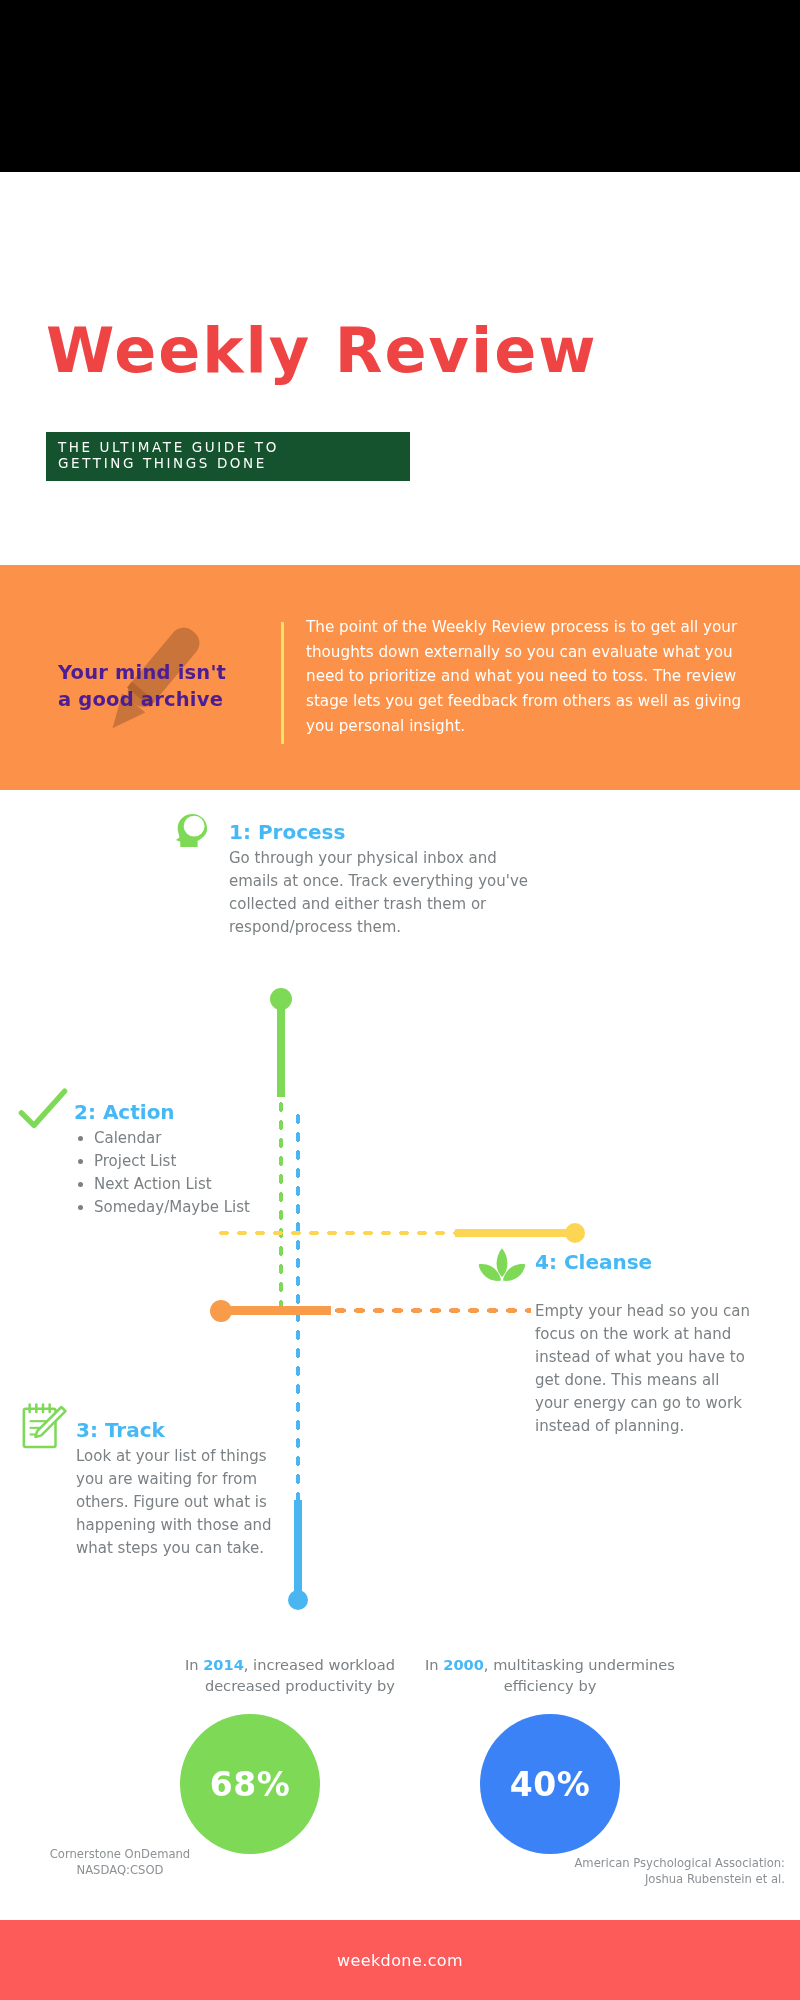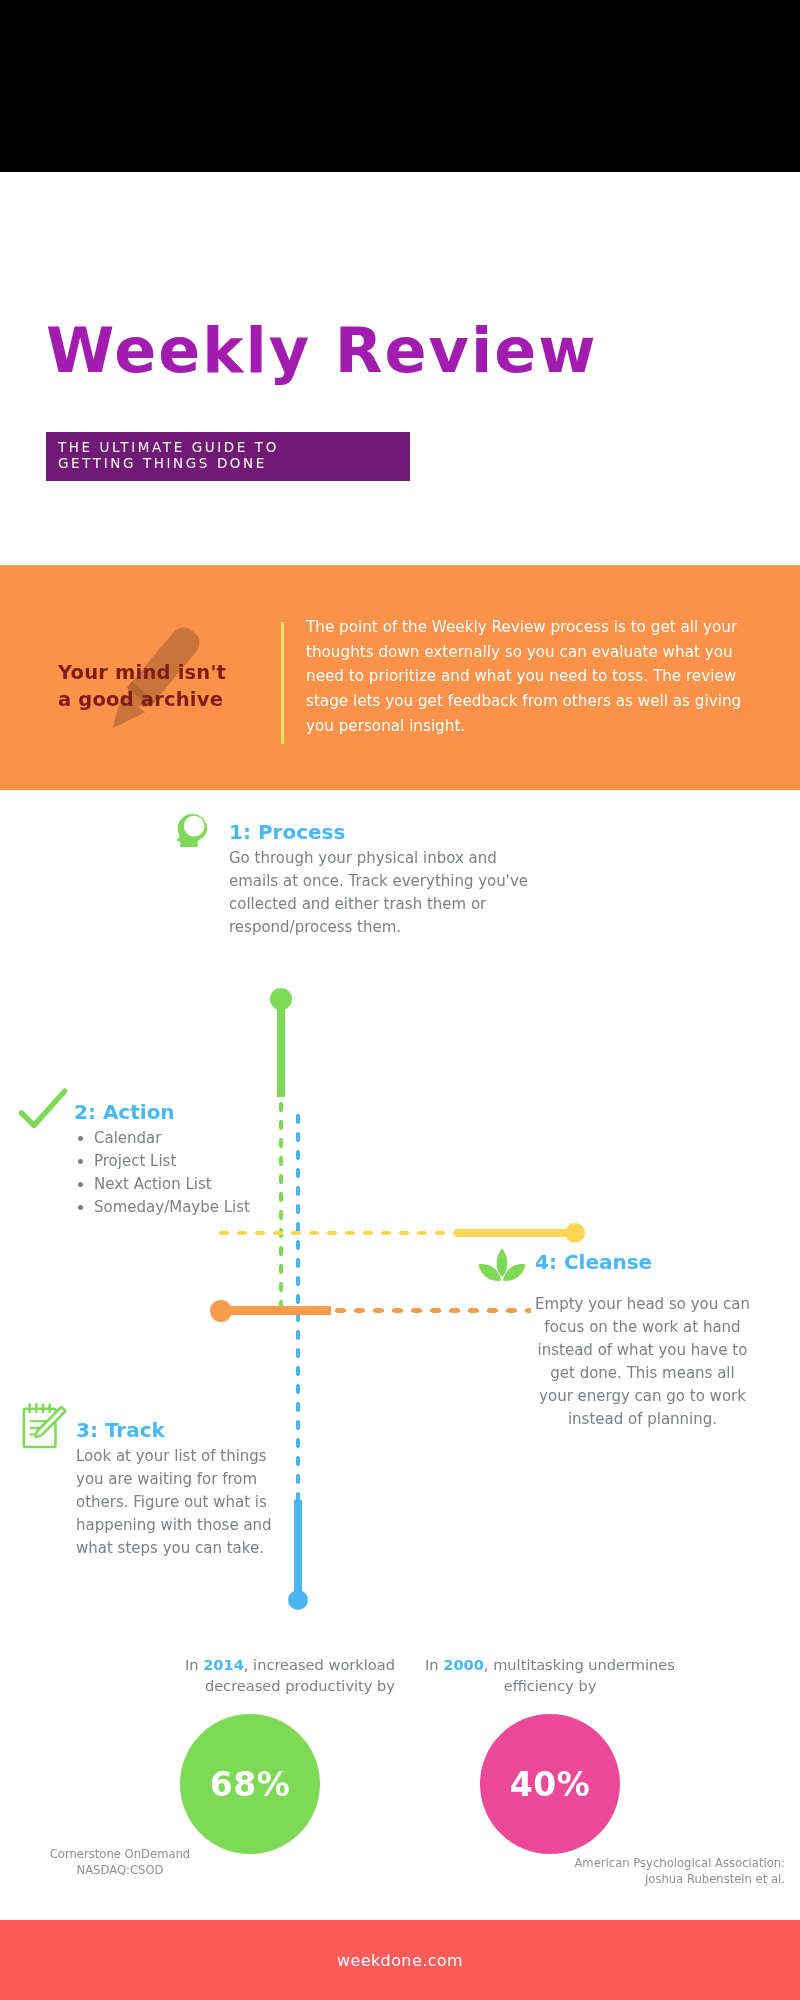--- a/index.html
+++ b/index.html
@@ -18,7 +18,7 @@
   
   .title-wrap { position:absolute; left:46px; top:320px; width:720px; }
   .main-title {
-    font-size:62px; font-weight:bold; color:#a21caf;
+    font-size:62px; font-weight:bold; color:#ef4444;
     letter-spacing:2px; line-height:1.0;
     font-family:"DejaVu Sans", sans-serif;
   }

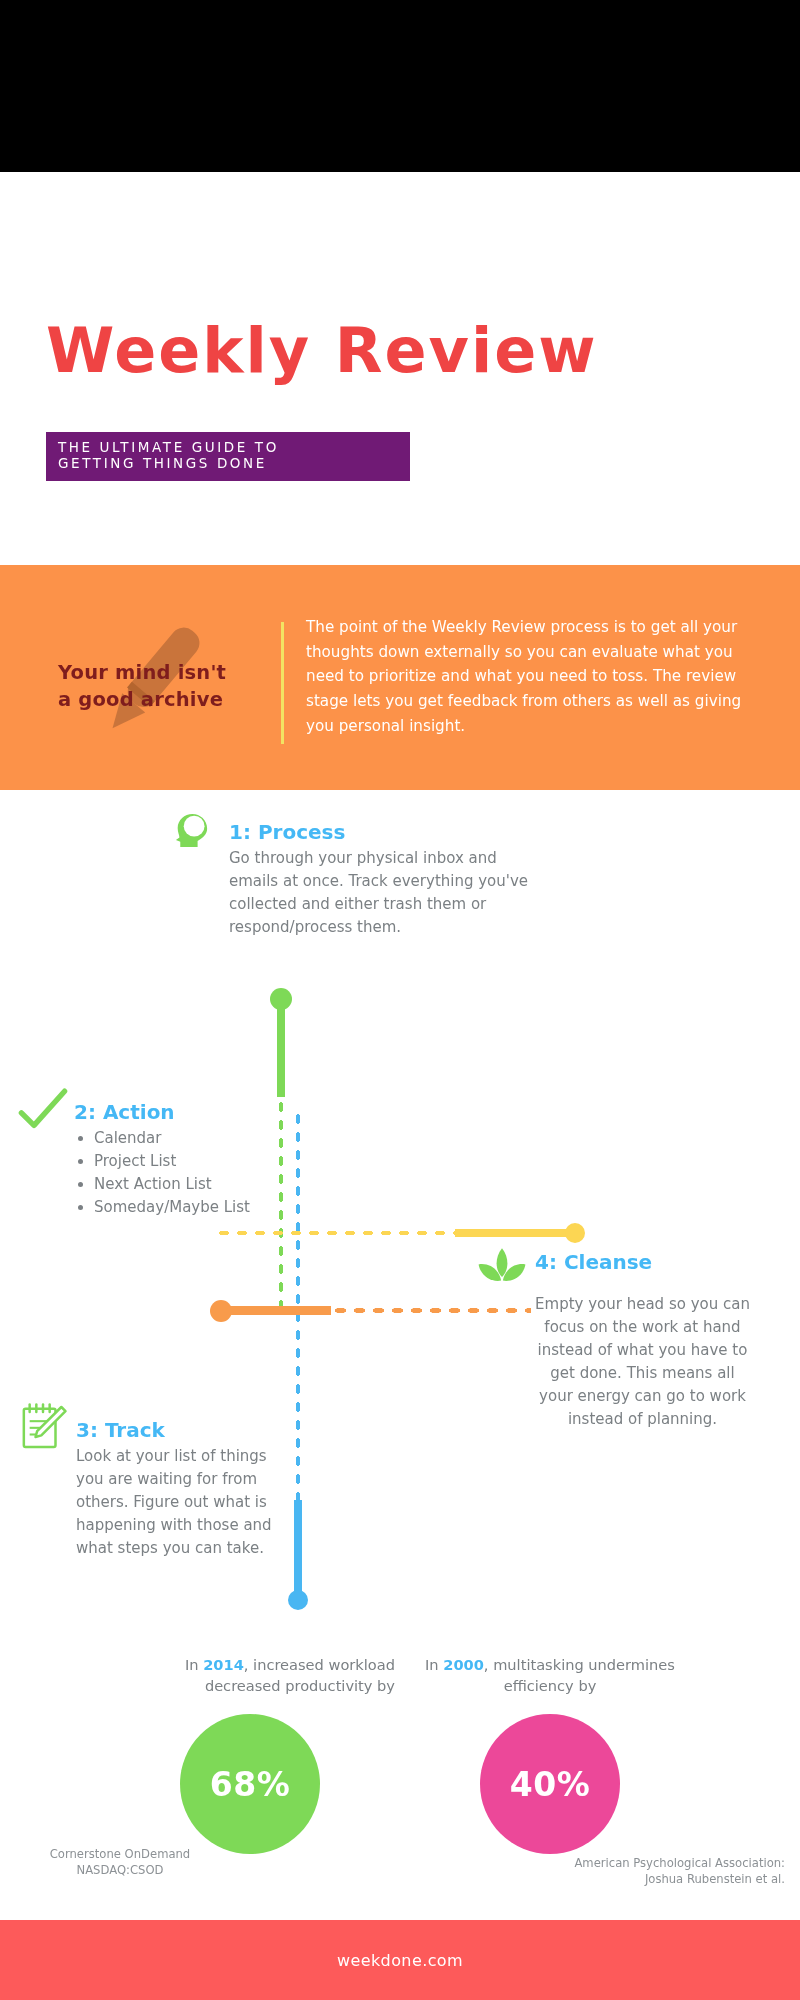--- a/index.html
+++ b/index.html
@@ -24,7 +24,7 @@
   }
   .subtitle-banner {
     position:absolute; left:46px; top:432px;
-    width:364px; background:#701a75;
+    width:364px; background:#14532d;
     padding:7px 4px 9px 12px;
   }
   .subtitle-banner span {

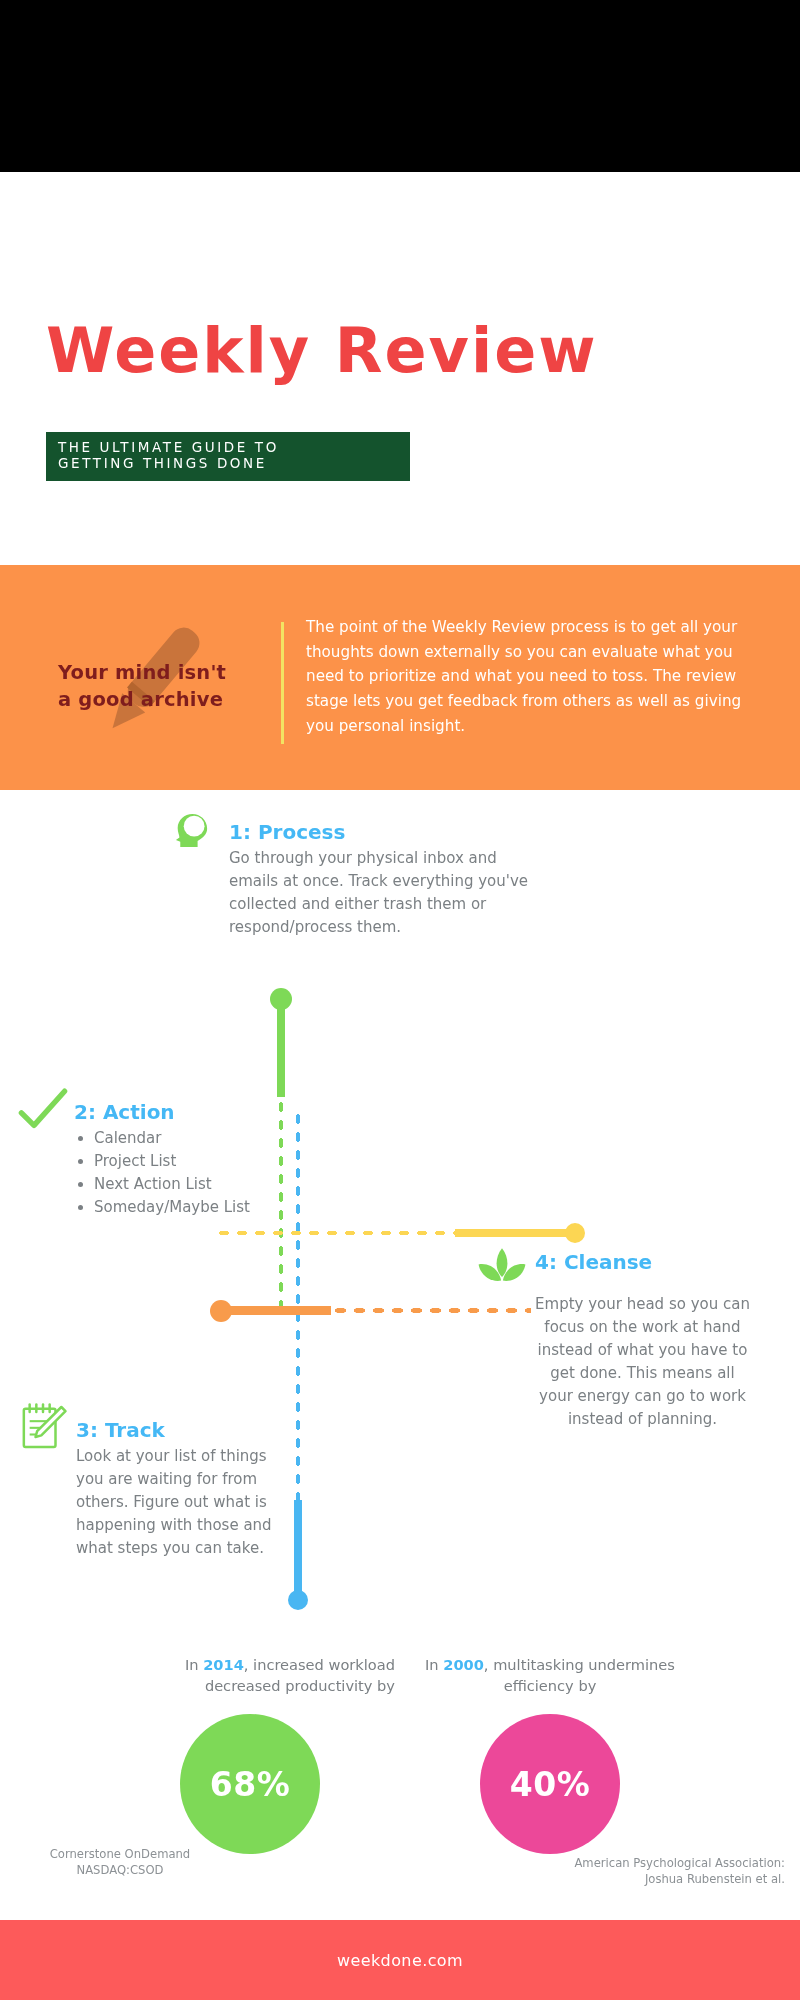--- a/index.html
+++ b/index.html
@@ -42,7 +42,7 @@
   .pencil-icon { position:absolute; left:78px; top:40px; width:150px; height:150px; }
   .orange-heading {
     position:absolute; left:58px; top:95px; width:210px;
-    color:#7f1d1d; font-size:19.5px; font-weight:bold;
+    color:#4c1d95; font-size:19.5px; font-weight:bold;
     line-height:1.38; letter-spacing:0.2px;
     font-family:"DejaVu Sans", sans-serif; z-index:3;
   }

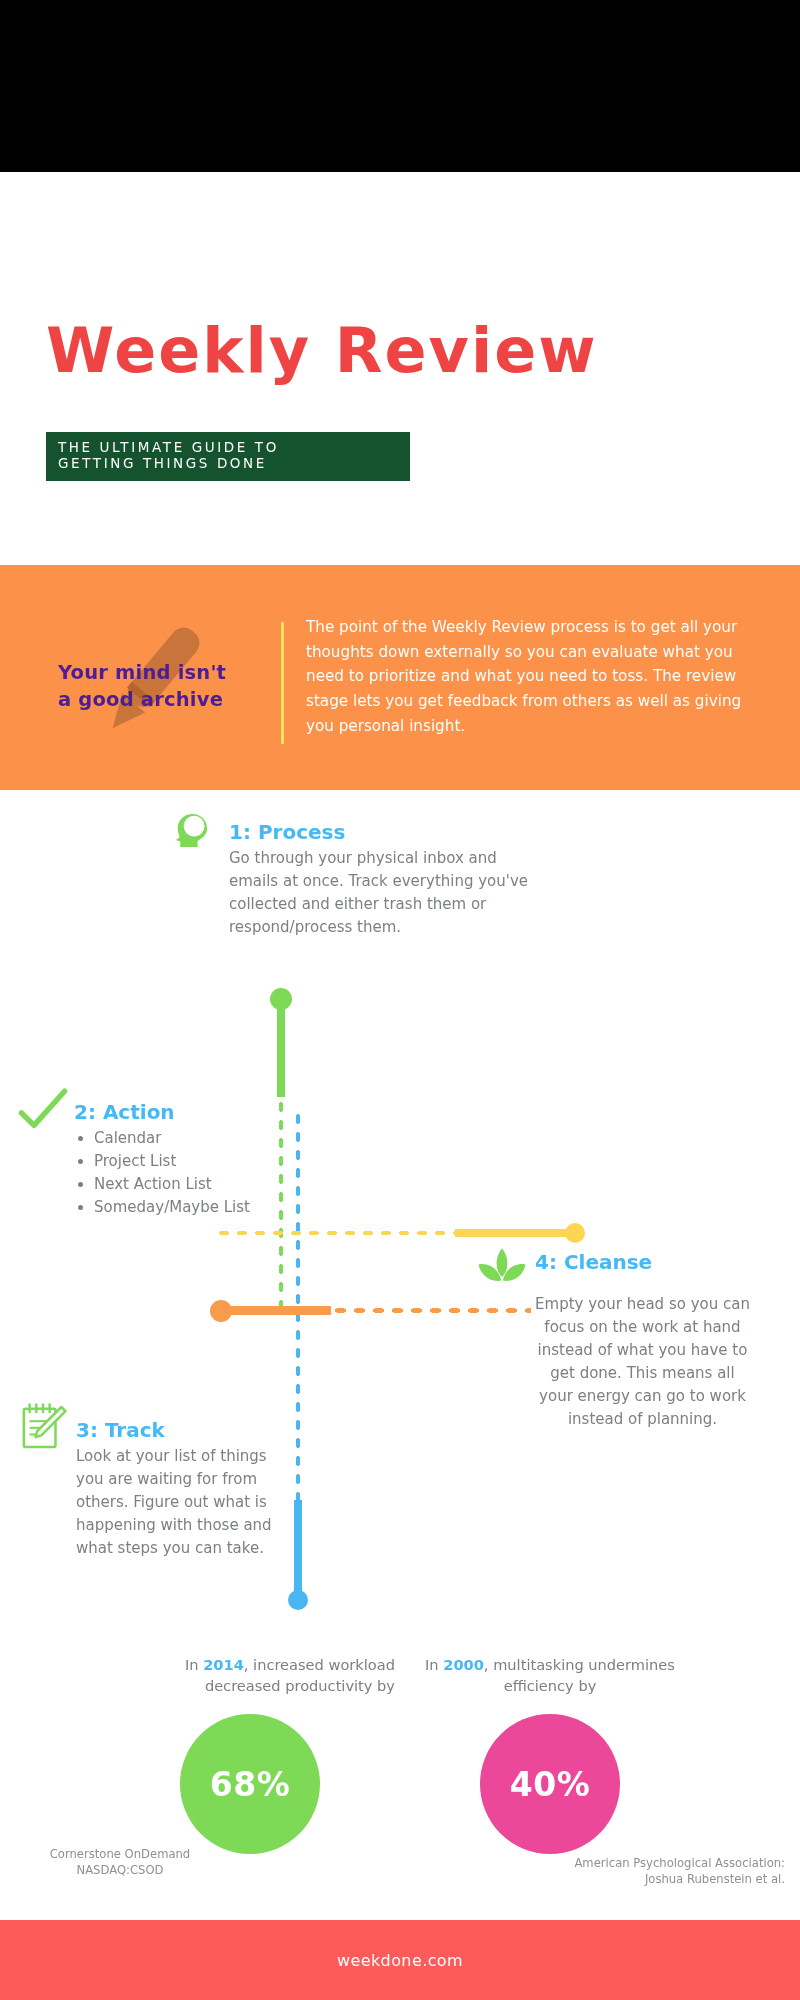--- a/index.html
+++ b/index.html
@@ -107,7 +107,7 @@
 
   .step4 { left:535px; top:1250px; width:215px; }
   .step4 .icon { position:absolute; left:-60px; top:-6px; width:54px; height:48px; }
-  .step4 .step-body { margin-top:19px;text-align:center; }
+  .step4 .step-body { margin-top:26px; }
 
   
   .stat { position:absolute; text-align:center; }

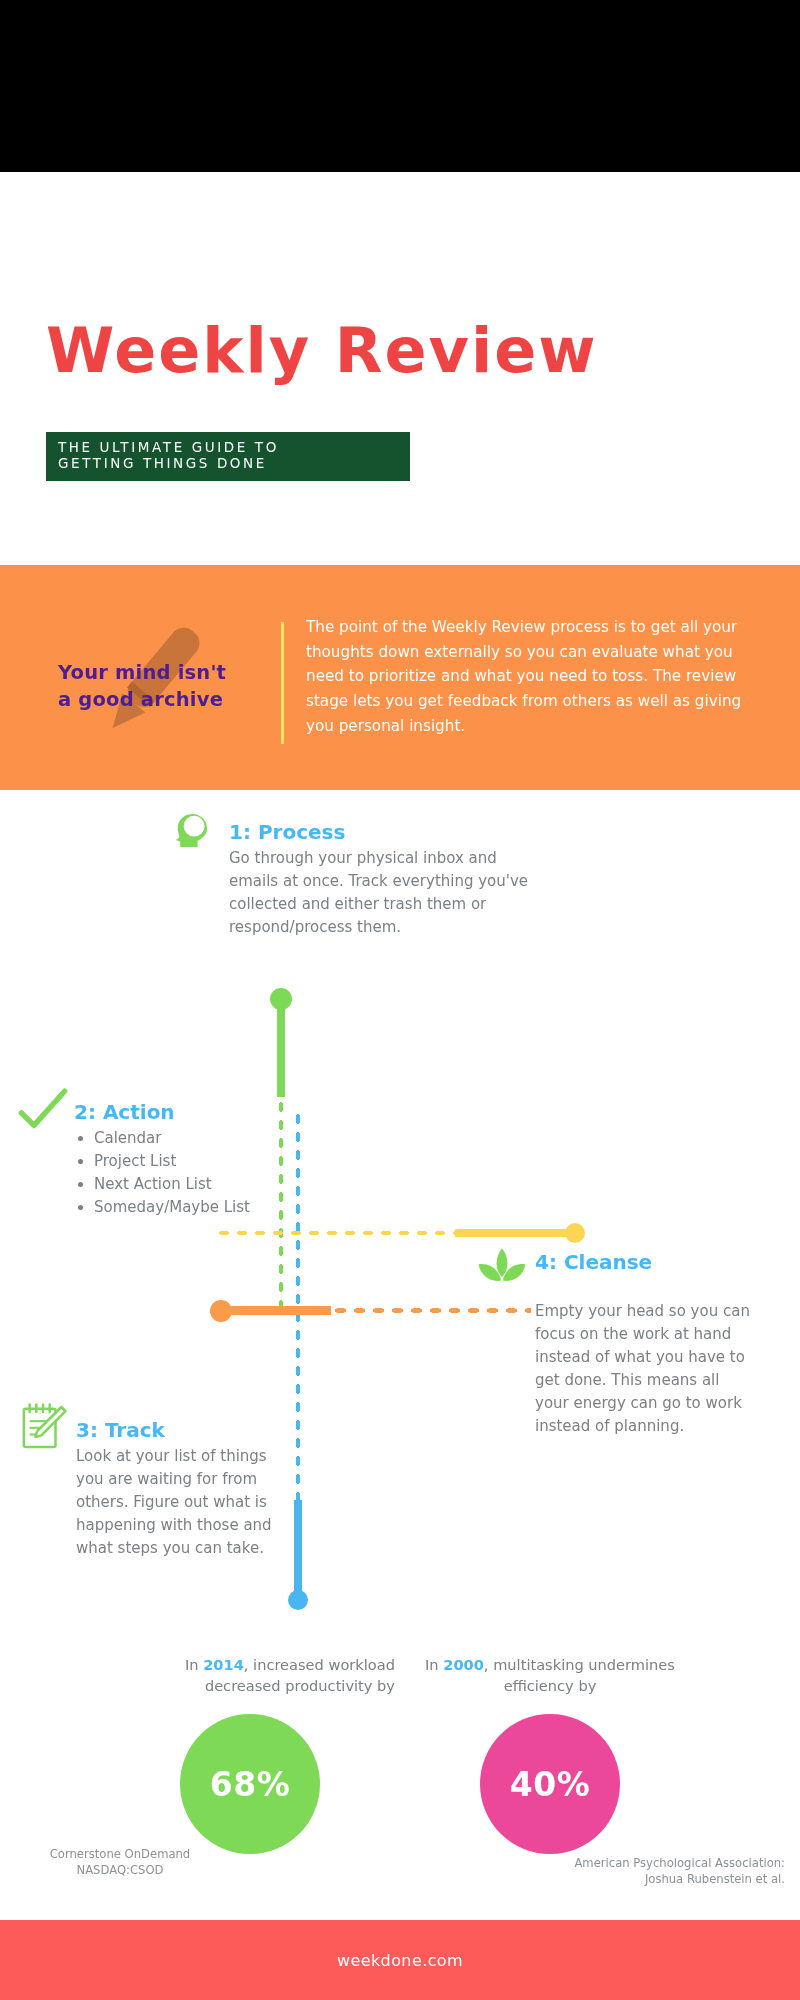--- a/index.html
+++ b/index.html
@@ -127,7 +127,7 @@
   .stat-left  { left:105px; top:1655px; width:290px;text-align:right; }
   .stat-right { left:405px; top:1655px; width:290px; }
   .circle-green { background:#7ED957; }
-  .circle-blue  { background:#ec4899; }
+  .circle-blue  { background:#3b82f6; }
 
   .source {
     position:absolute; color:#8C9195; font-size:11.6px;

